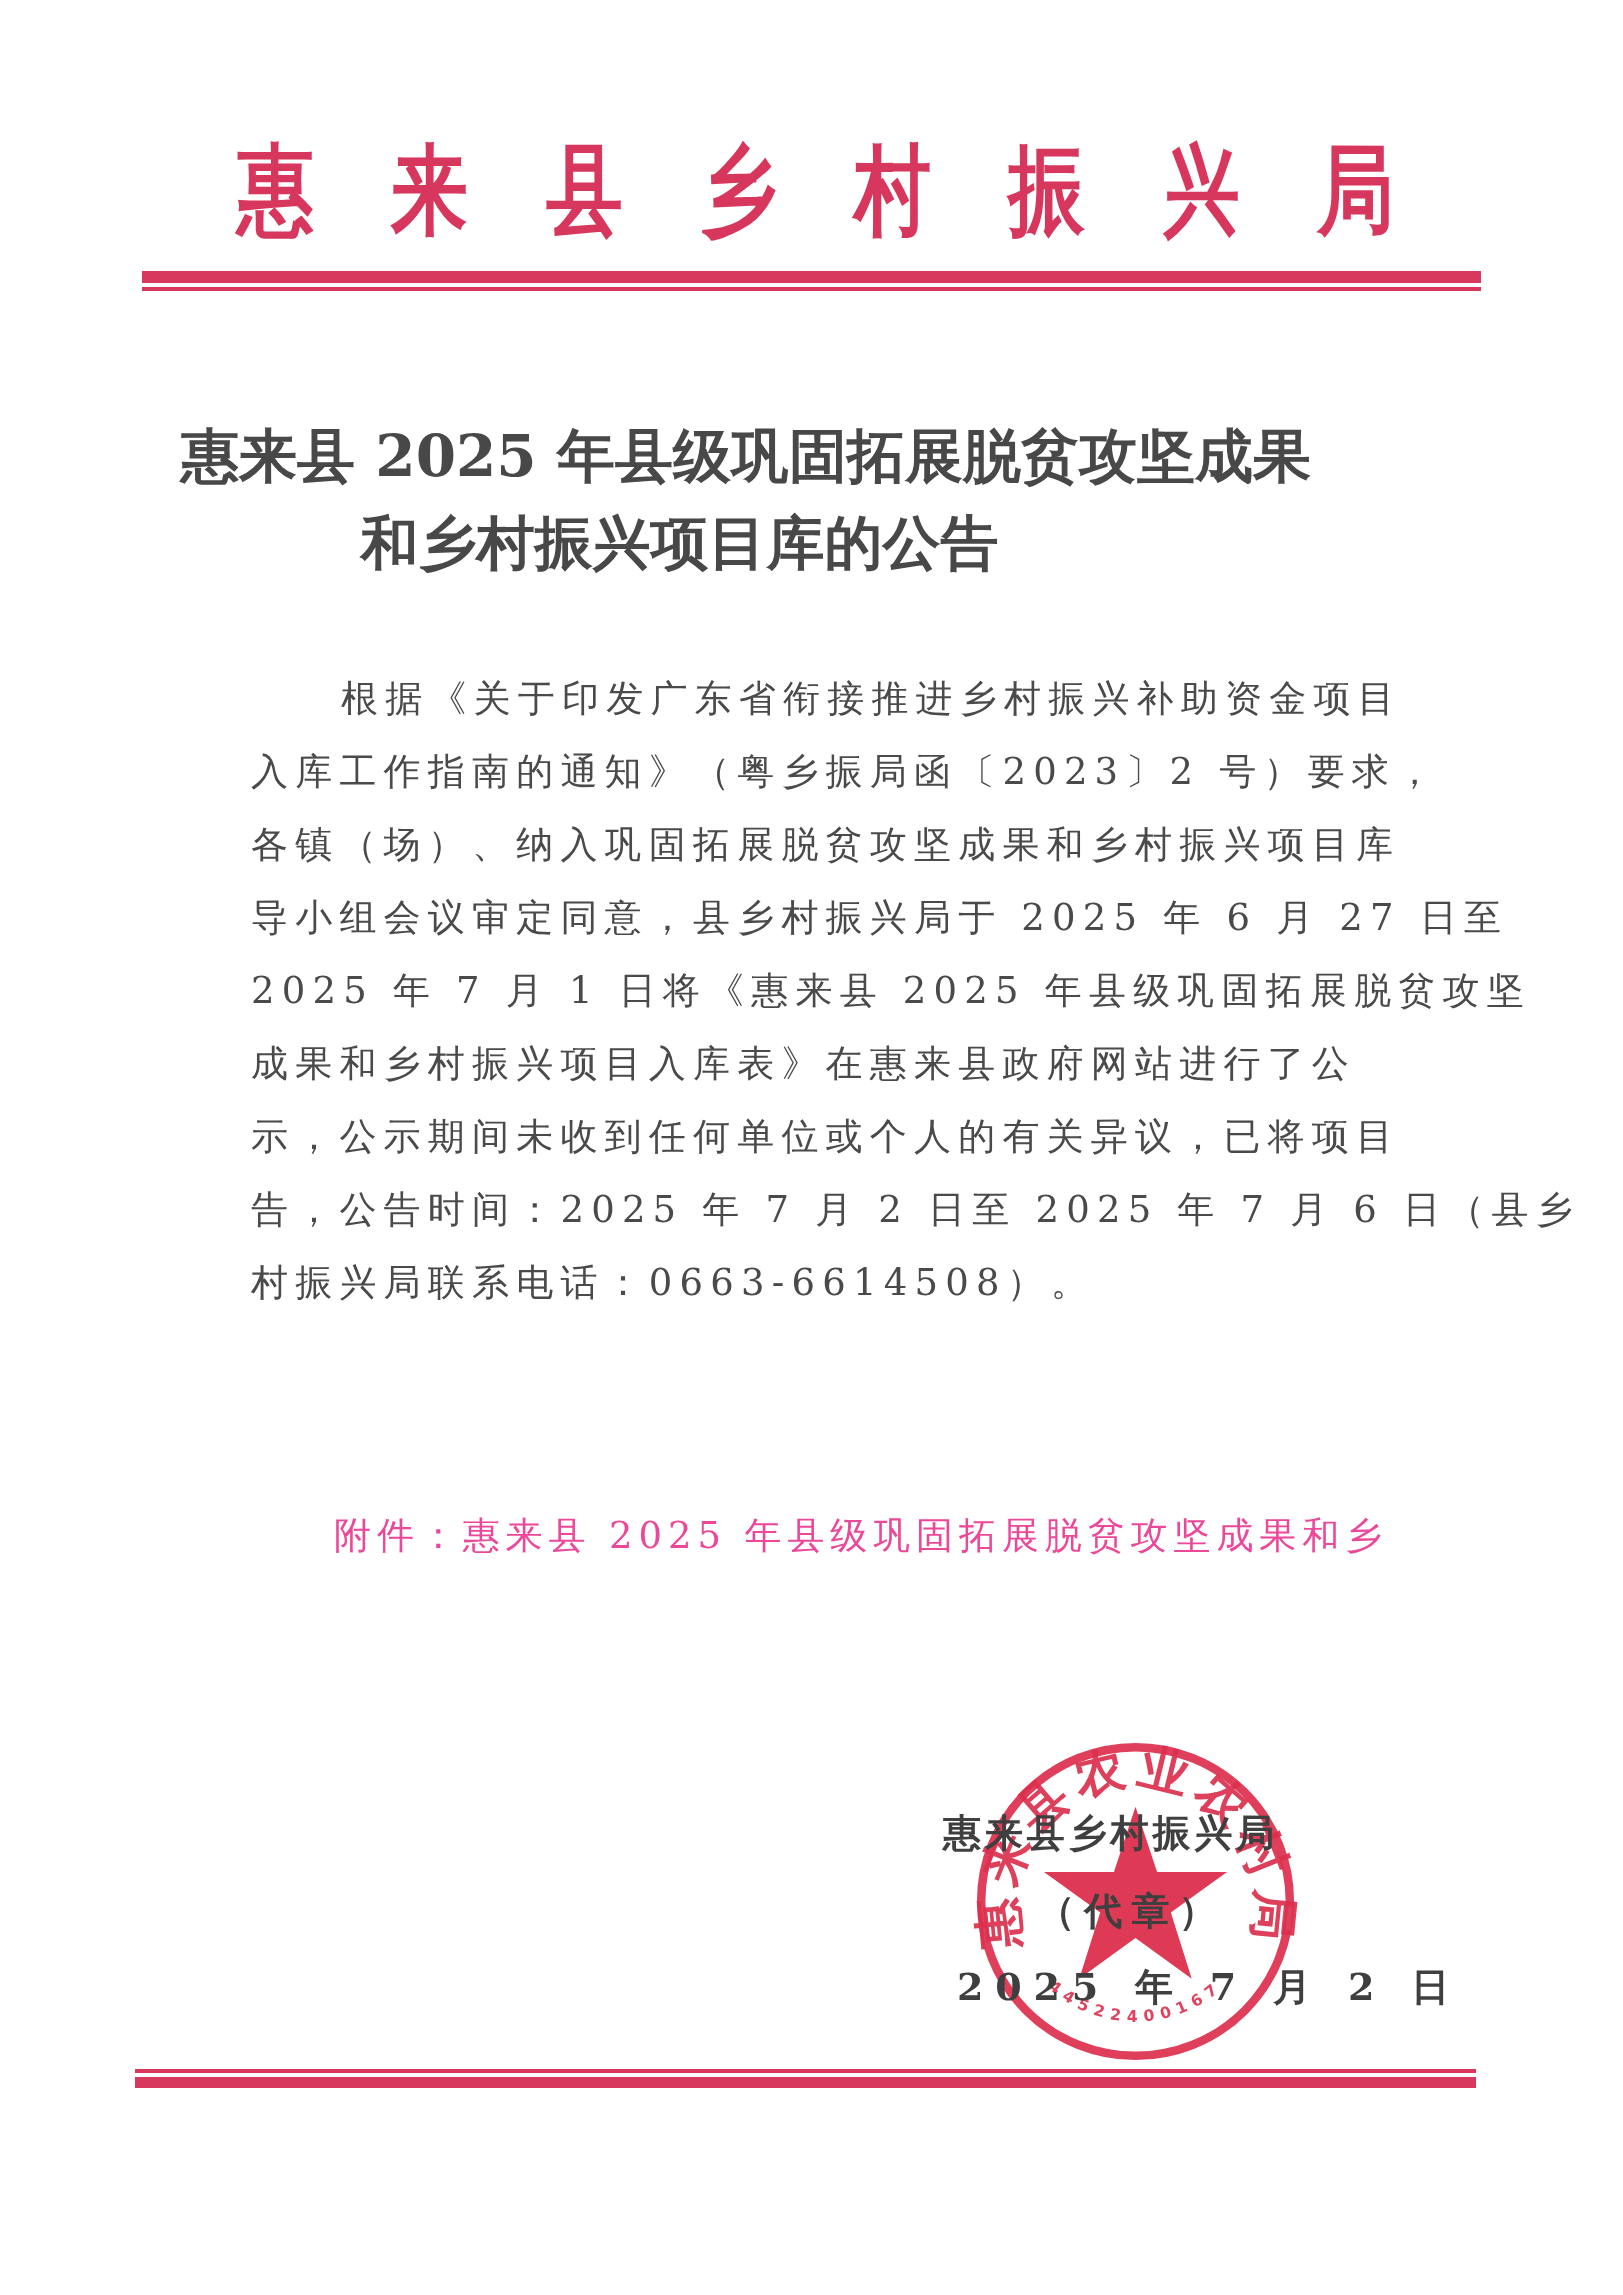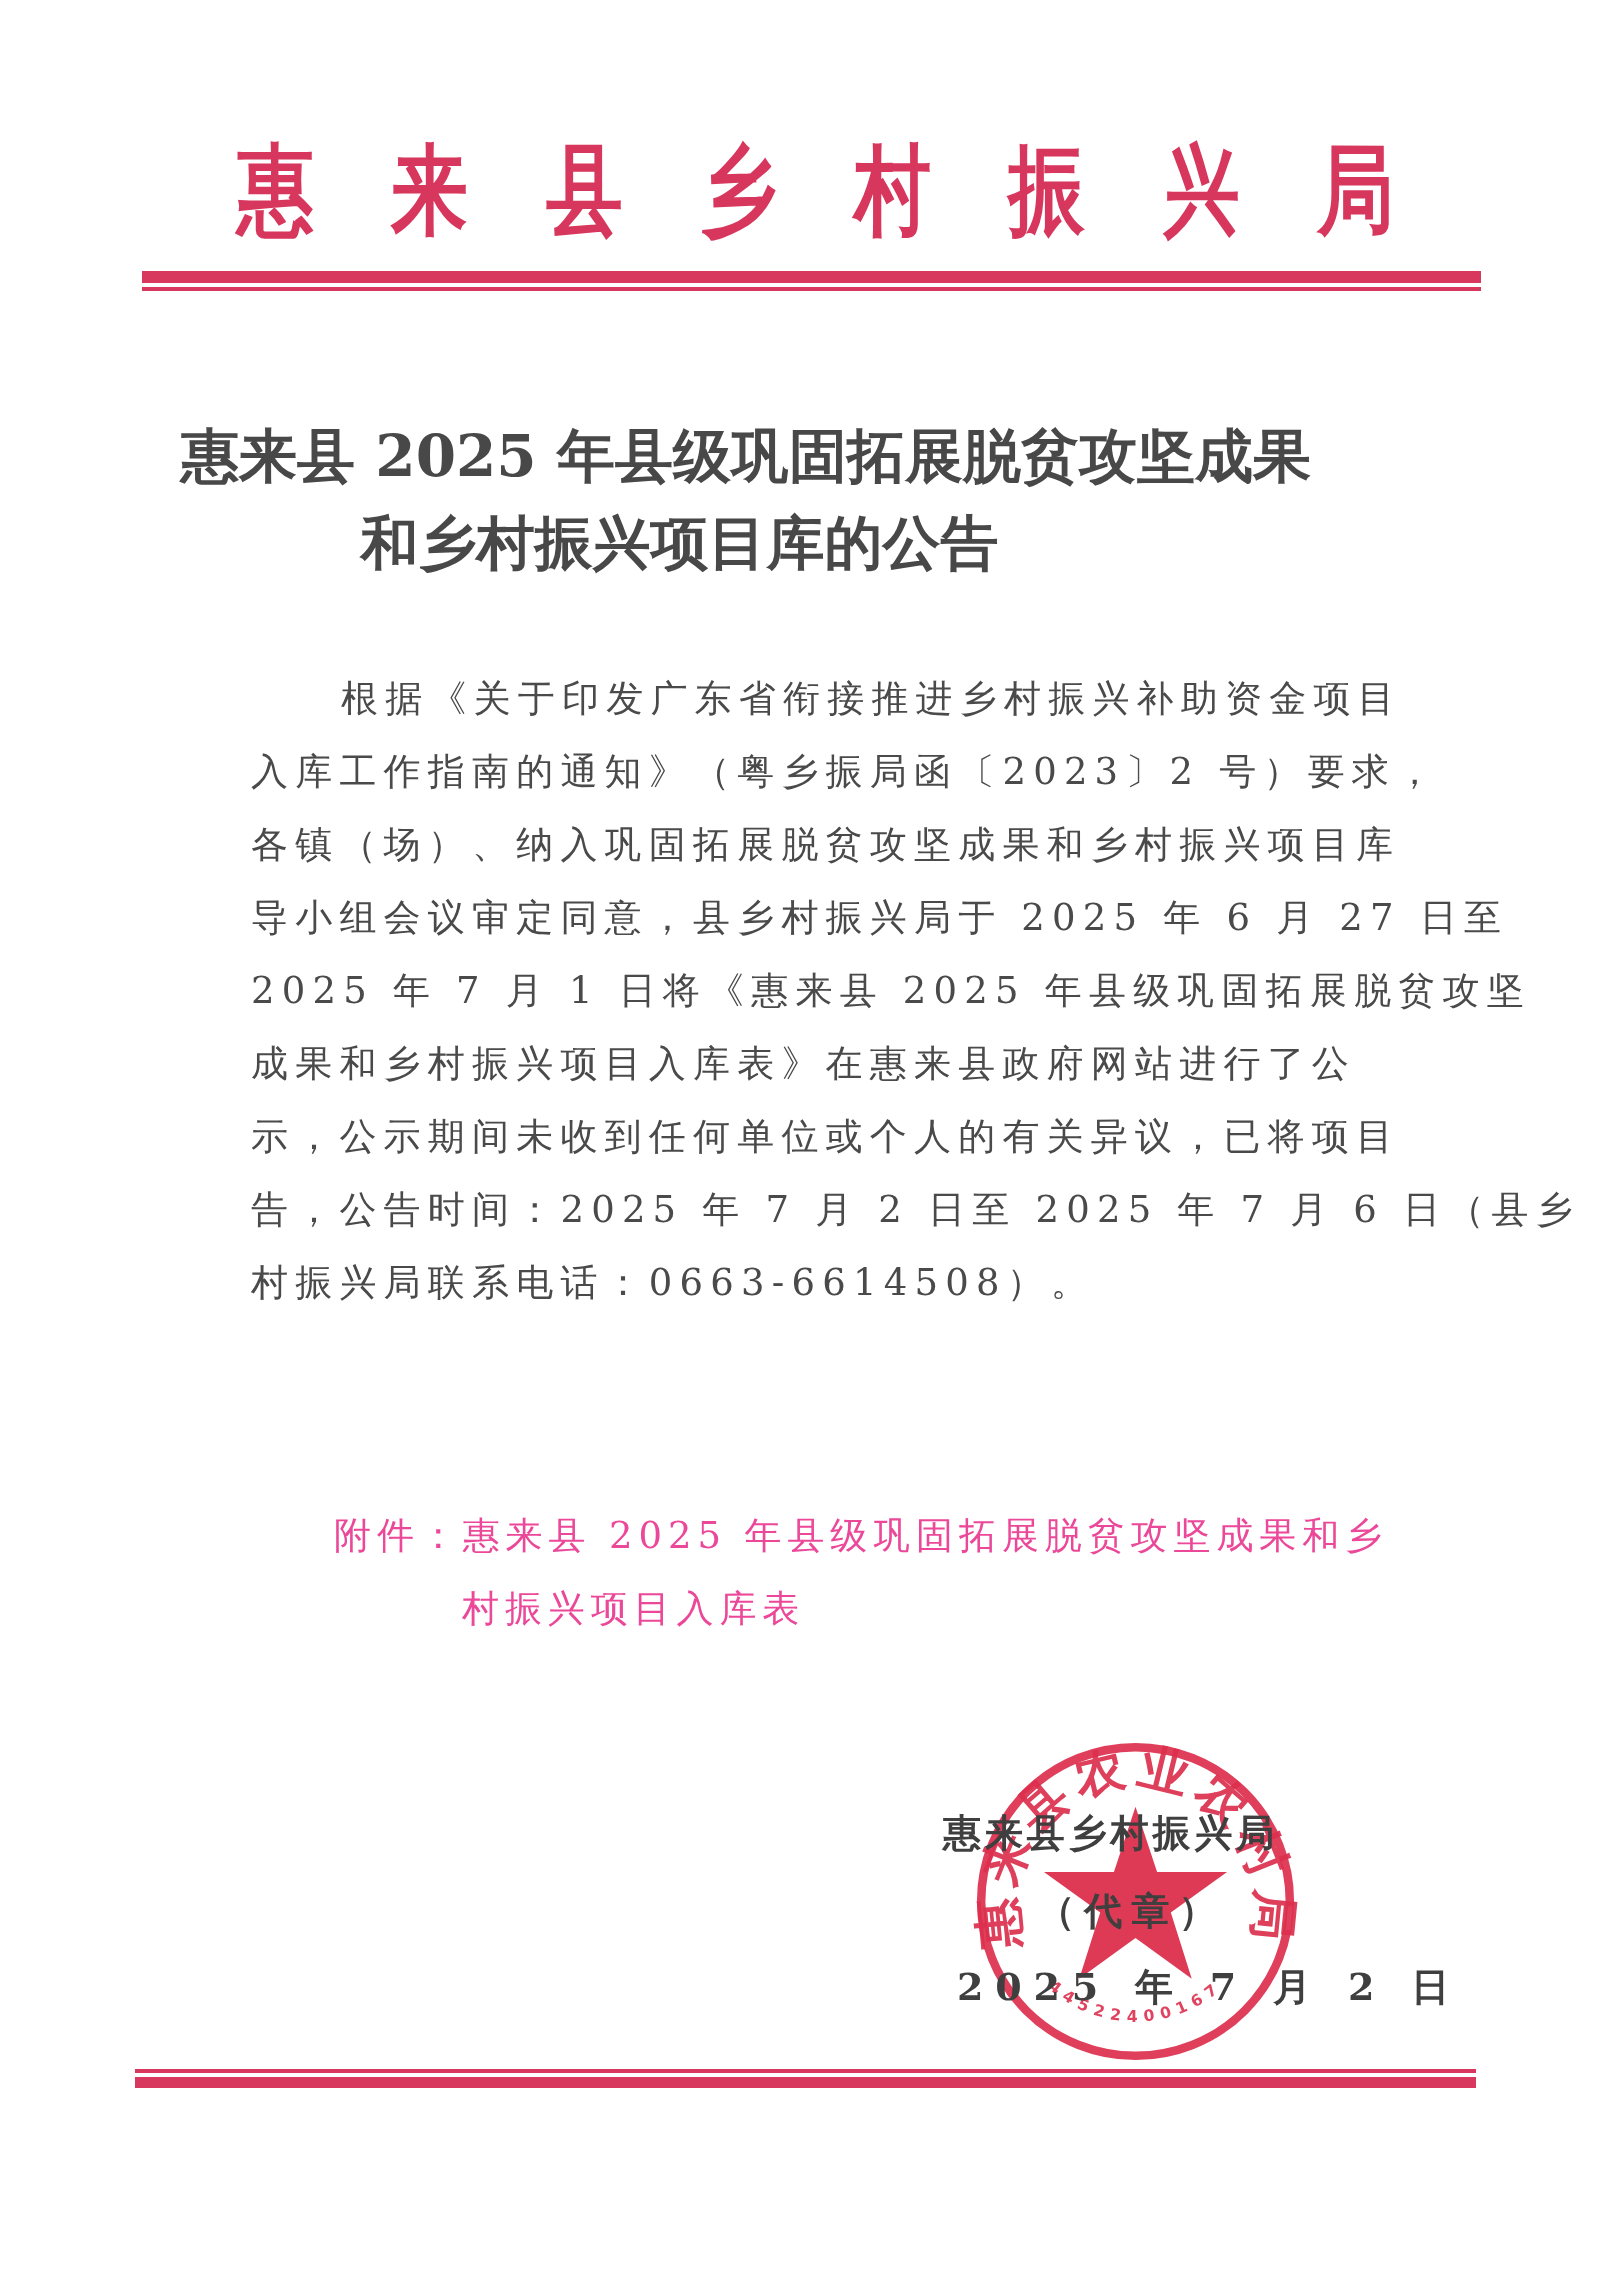--- a/index.html
+++ b/index.html
@@ -80,7 +80,6 @@
 
 <div class="abs attach">
   <span class="ln">附件：惠来县 2025 年县级巩固拓展脱贫攻坚成果和乡</span>
-  <span class="ln ln2">村振兴项目入库表</span>
 </div>
 
 <div class="abs seal">

